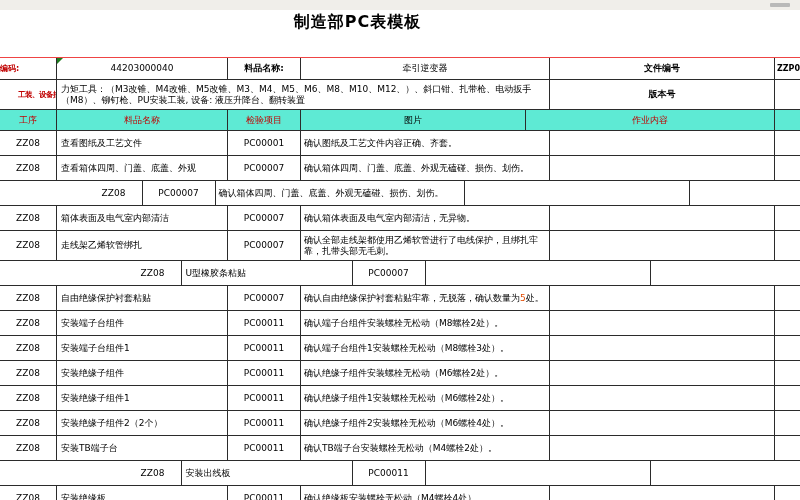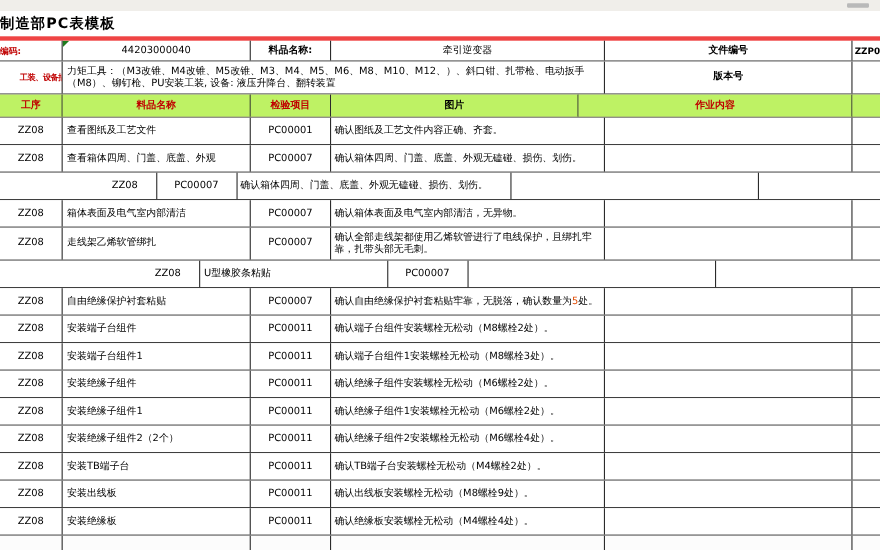--- a/index.html
+++ b/index.html
@@ -13,7 +13,7 @@
   .win-artifact{position:absolute;top:3px;left:770px;width:20px;height:4px;background:#b9b9b9;border-radius:1px;}
   .title{
     position:absolute;top:12px;left:0;width:715px;height:20px;
-    text-align:left;font-size:13px;font-weight:bold;letter-spacing:1px;
+    text-align:center;font-size:16px;font-weight:bold;letter-spacing:1px;
   }
   .sheet{position:absolute;top:33px;left:0;width:800px;}
   .row{display:flex;border-bottom:1px solid #2b2b2b;box-sizing:border-box;background:#fff;}

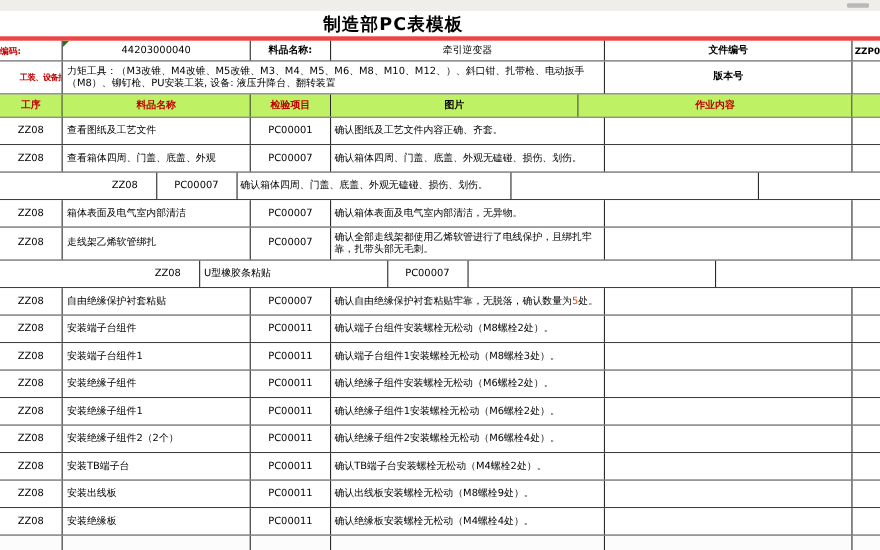--- a/index.html
+++ b/index.html
@@ -17,7 +17,7 @@
   }
   .sheet{position:absolute;top:33px;left:0;width:800px;}
   .row{display:flex;border-bottom:1px solid #2b2b2b;box-sizing:border-box;background:#fff;}
-  .row.first{border-top:4px solid #ef4444;}
+  .row.first{border-top:1px solid #ef4444;margin-top:24px;}
   .cell{
     box-sizing:border-box;border-right:1px solid #2b2b2b;
     overflow:hidden;display:flex;align-items:center;

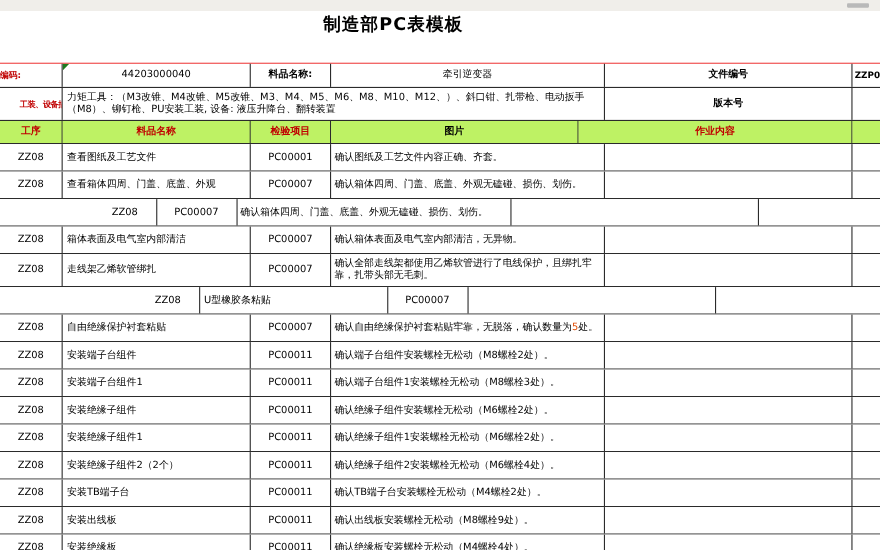--- a/index.html
+++ b/index.html
@@ -38,7 +38,7 @@
   .hdrrow1{height:23px;}
   .hdrrow2{height:30px;}
   .colhead{height:21px;background:#d9d2b8;}
-  .colhead .cell{background:#bef264;font-weight:bold;}
+  .colhead .cell{background:#5eead4;font-weight:normal;}
   .datarow{height:25px;justify-content:center;}
   .datarow.tall{height:30px;}
   .partial{height:13px;background:#fcfcfc;border-bottom:none;}

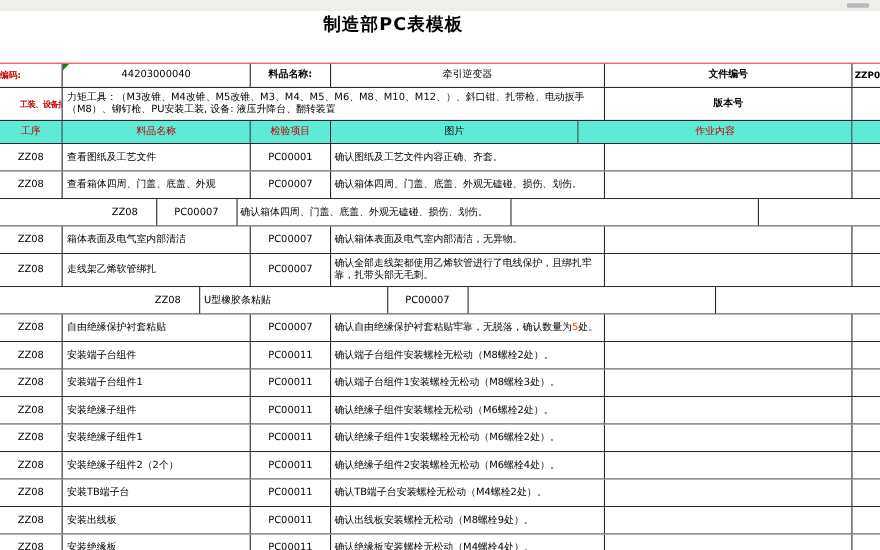--- a/index.html
+++ b/index.html
@@ -322,9 +322,6 @@
         <div class="cell c2 center">
           <span>PC00011</span>
         </div>
-        <div class="cell c3 left contentcell">
-          <span>确认出线板安装螺栓无松动（M8螺栓9处）。</span>
-        </div>
         <div class="cell c4"></div>
         <div class="cell c5 last"></div>
       </div>

